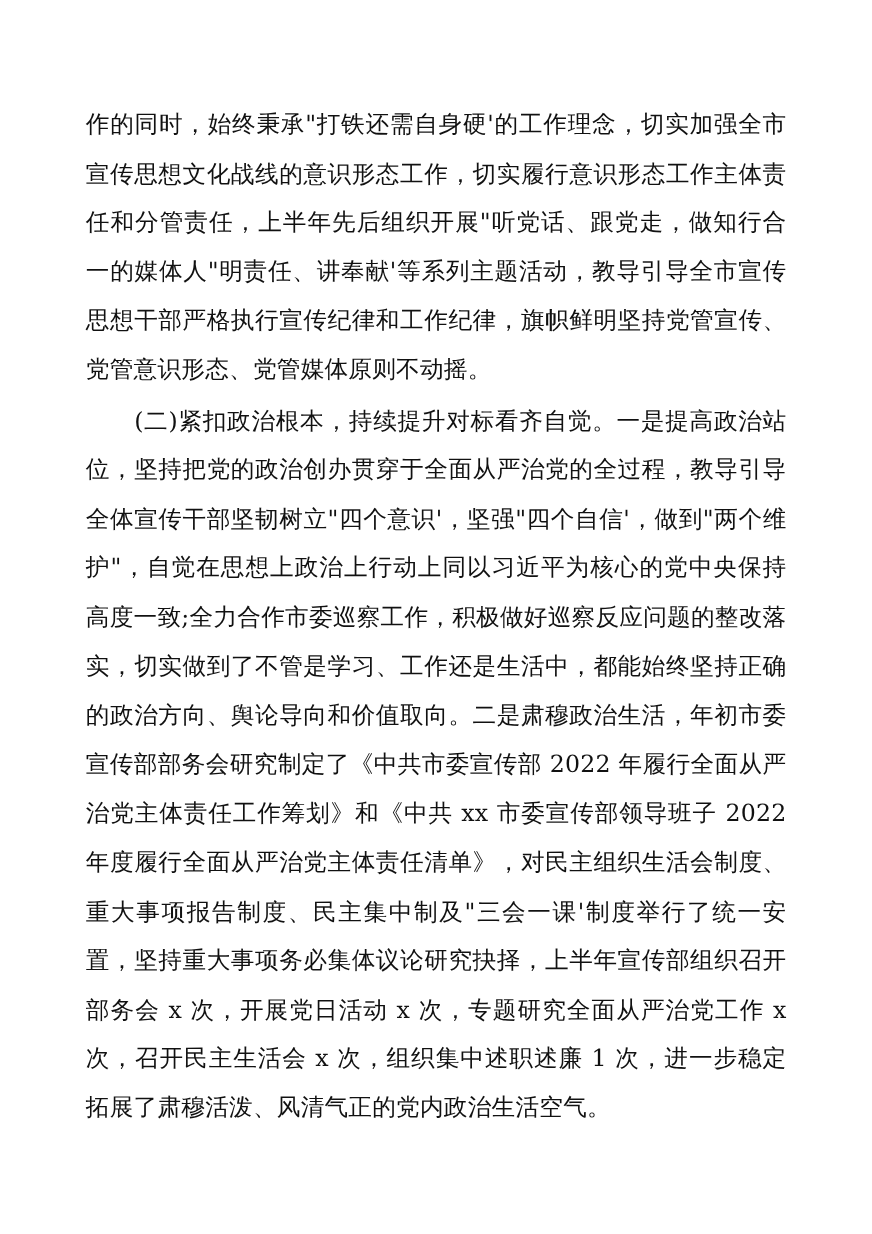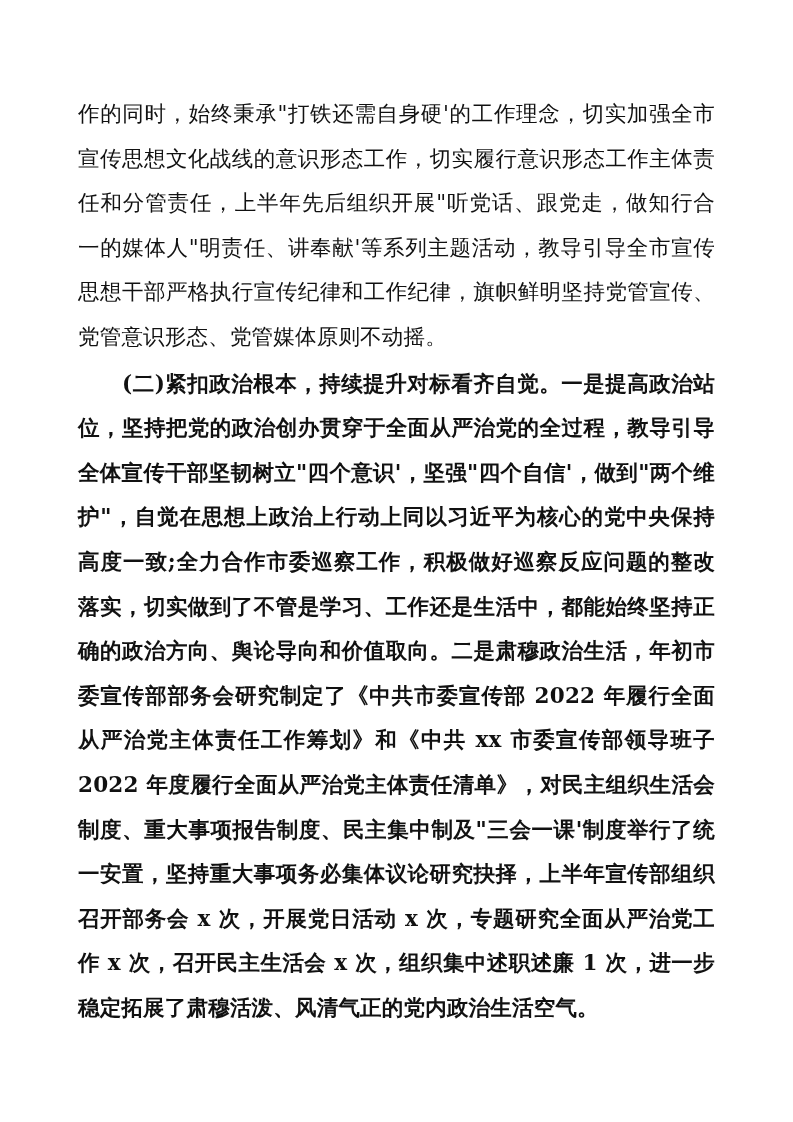--- a/index.html
+++ b/index.html
@@ -39,7 +39,6 @@
   }
   .para.indent {
     text-indent: 44px;
-    font-weight: bold;
   }
 </style>
 </head>

